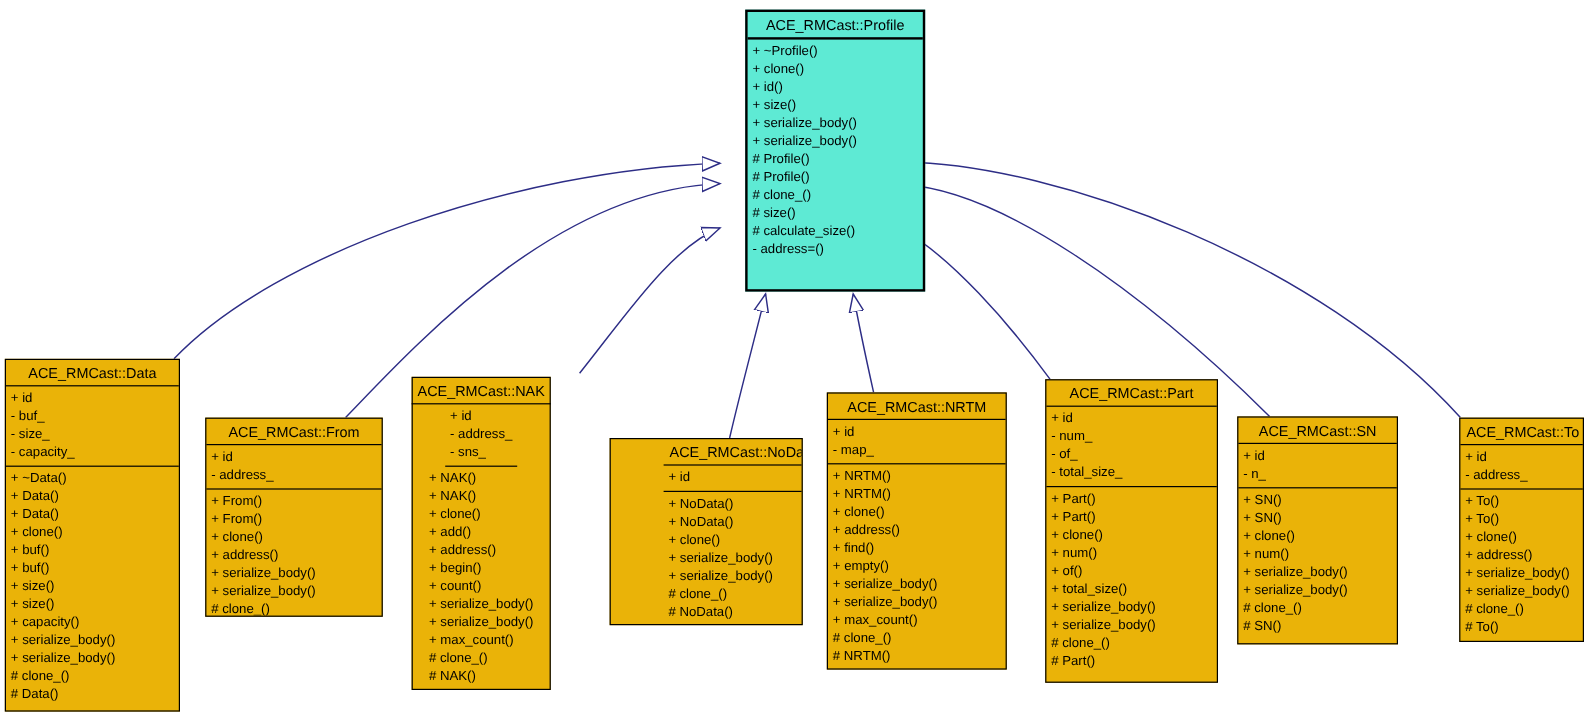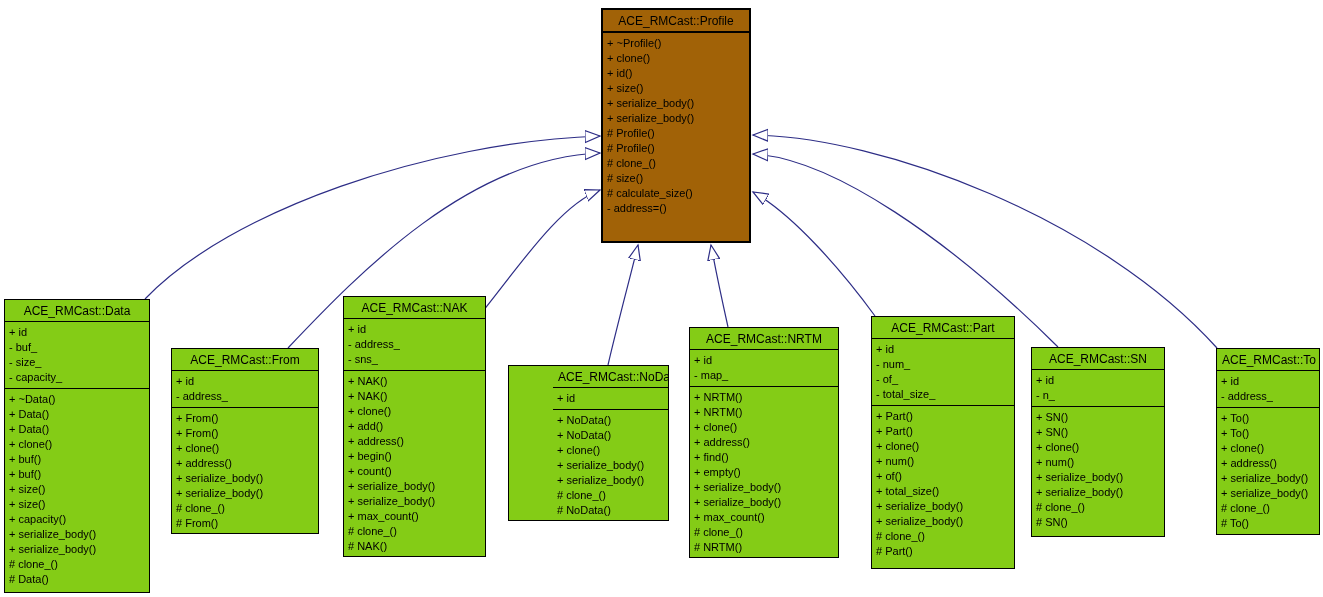--- a/index.html
+++ b/index.html
@@ -26,8 +26,9 @@
     flex-direction: column;
   }
   .class-box.highlighted {
-    background: #a16207;
+    background: #5eead4;
     border-width: 2px;
+    margin-left: 20px;
   }
   .class-title {
     flex: 0 0 auto;

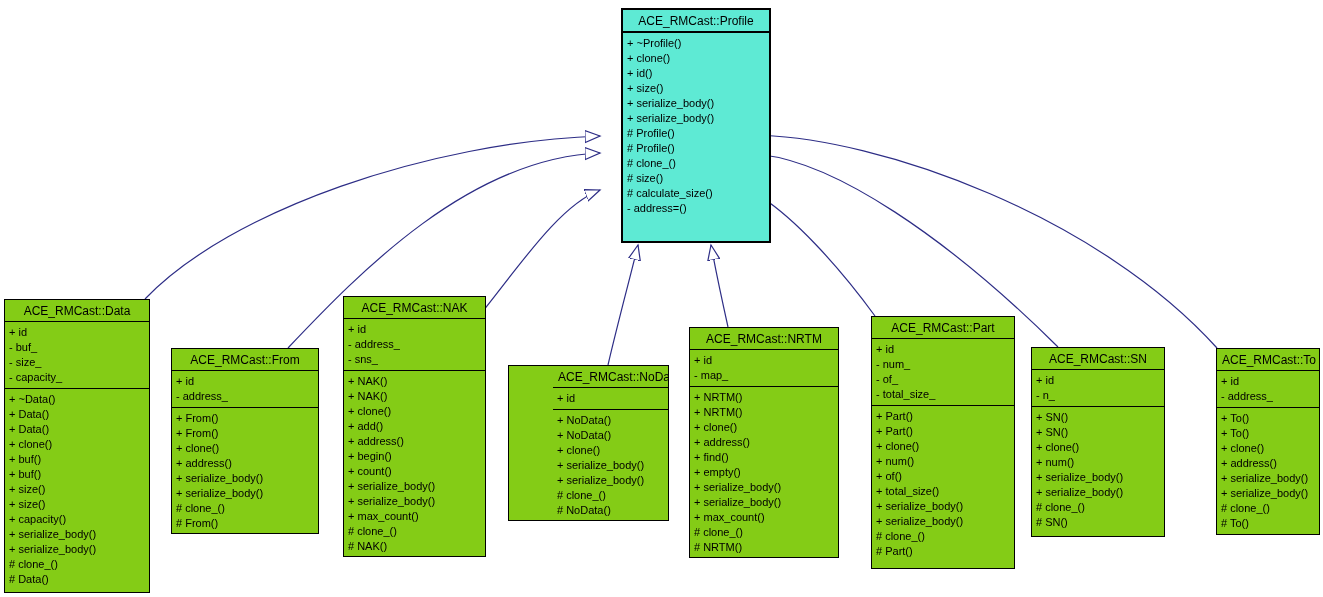--- a/index.html
+++ b/index.html
@@ -20,7 +20,7 @@
   .class-box {
     position: absolute;
     box-sizing: border-box;
-    background: #84cc16;
+    background: #eab308;
     border: 1px solid #000000;
     display: flex;
     flex-direction: column;

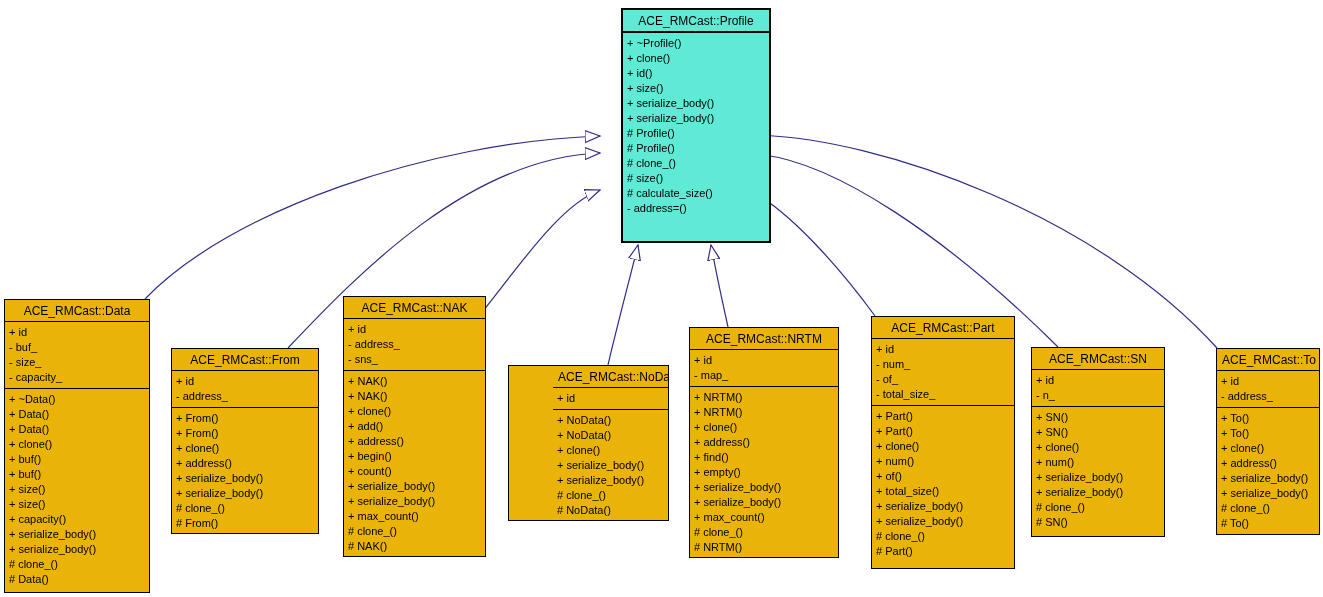--- a/index.html
+++ b/index.html
@@ -135,7 +135,7 @@
         <div class="member"># From()</div>
       </div>
     </div>
-    <div class="class-box" style="left: 343px; top: 296px; width: 143px; height: 261px;">
+    <div class="class-box" style="left: 343px; top: 314px; width: 116px; height: 261px; align-items: center;">
       <div class="class-title">ACE_RMCast::NAK</div>
       <div class="class-attrs">
         <div class="member">+ id</div>

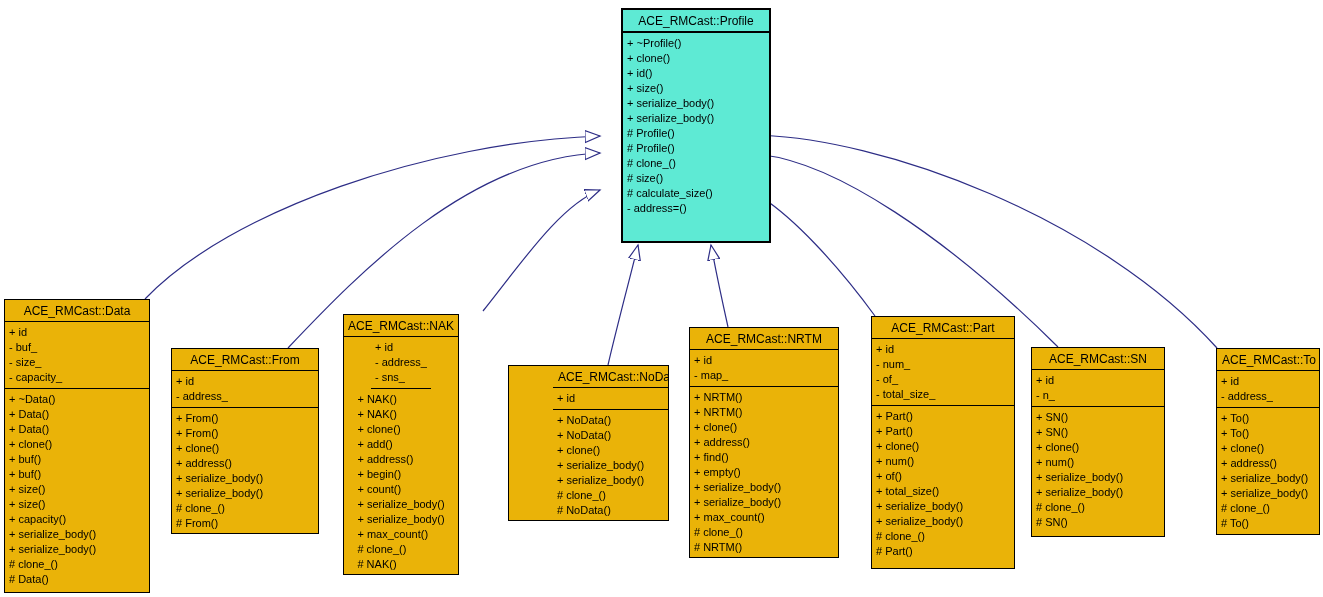--- a/index.html
+++ b/index.html
@@ -118,7 +118,7 @@
         <div class="member"># Data()</div>
       </div>
     </div>
-    <div class="class-box" style="left: 171px; top: 348px; width: 148px; height: 186px;">
+    <div class="class-box" style="left: 171px; top: 348px; width: 148px; height: 166px;">
       <div class="class-title">ACE_RMCast::From</div>
       <div class="class-attrs">
         <div class="member">+ id</div>

